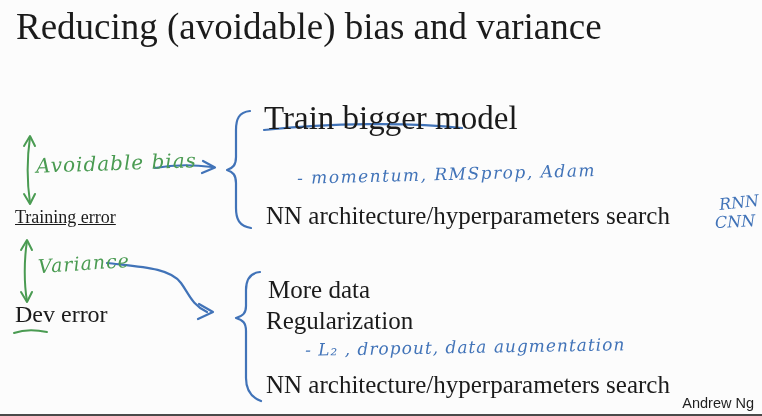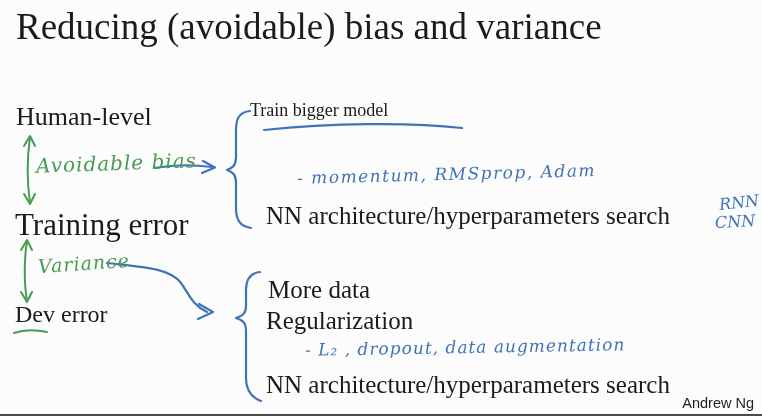--- a/index.html
+++ b/index.html
@@ -85,7 +85,6 @@
 
   <div class="abs serif t-title">Reducing (avoidable) bias and variance</div>
 
-  <div class="abs serif t-human">Human-level</div>
   <div class="abs hand-green t-avoidable">Avoidable bias</div>
   <div class="abs serif t-training">Training error</div>
   <div class="abs hand-green t-variance">Variance</div>

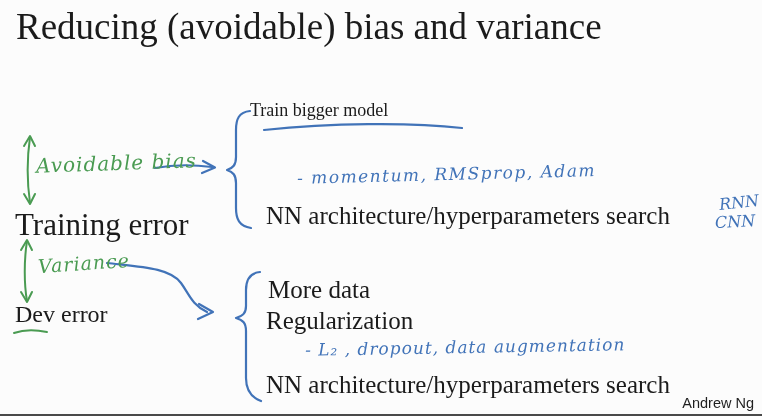--- a/index.html
+++ b/index.html
@@ -26,7 +26,7 @@
   .t-variance{left:38px;top:252px;font-size:19px;letter-spacing:1px;transform:rotate(-4deg);}
   .t-dev{left:15px;top:301px;font-size:24px;}
 
-  .t-b1{left:250px;top:100px;font-size:18px;}
+  .t-b1{left:264px;top:100px;font-size:33px;}
   .t-b2{left:266px;top:143px;font-size:25px;}
   .t-bnote1{left:297px;top:164px;font-size:17px;letter-spacing:1.5px;transform:rotate(-1.5deg);}
   .t-b3{left:266px;top:202px;font-size:25px;}

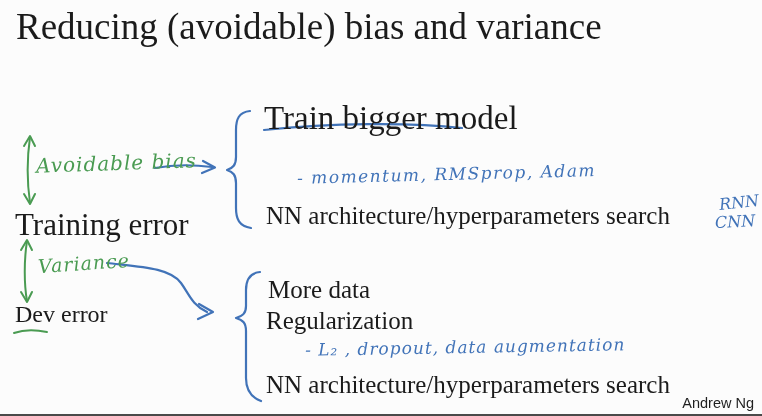--- a/index.html
+++ b/index.html
@@ -22,7 +22,7 @@
   .t-title{left:16px;top:5px;font-size:37px;}
   .t-human{left:16px;top:102px;font-size:26px;}
   .t-avoidable{left:36px;top:151px;font-size:20px;letter-spacing:1px;transform:rotate(-2deg);}
-  .t-training{left:15px;top:207px;font-size:31px;}
+  .t-training{left:15px;top:207px;font-size:18px;text-decoration:underline;}
   .t-variance{left:38px;top:252px;font-size:19px;letter-spacing:1px;transform:rotate(-4deg);}
   .t-dev{left:15px;top:301px;font-size:24px;}
 

